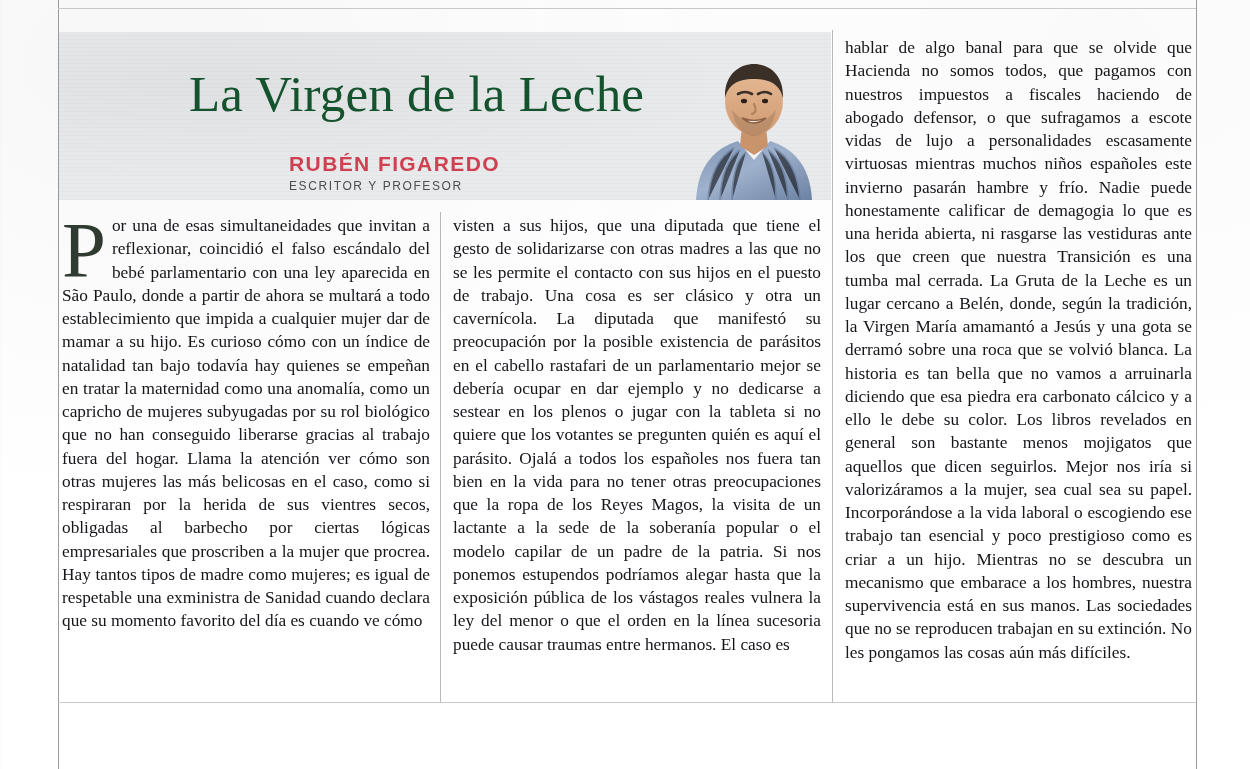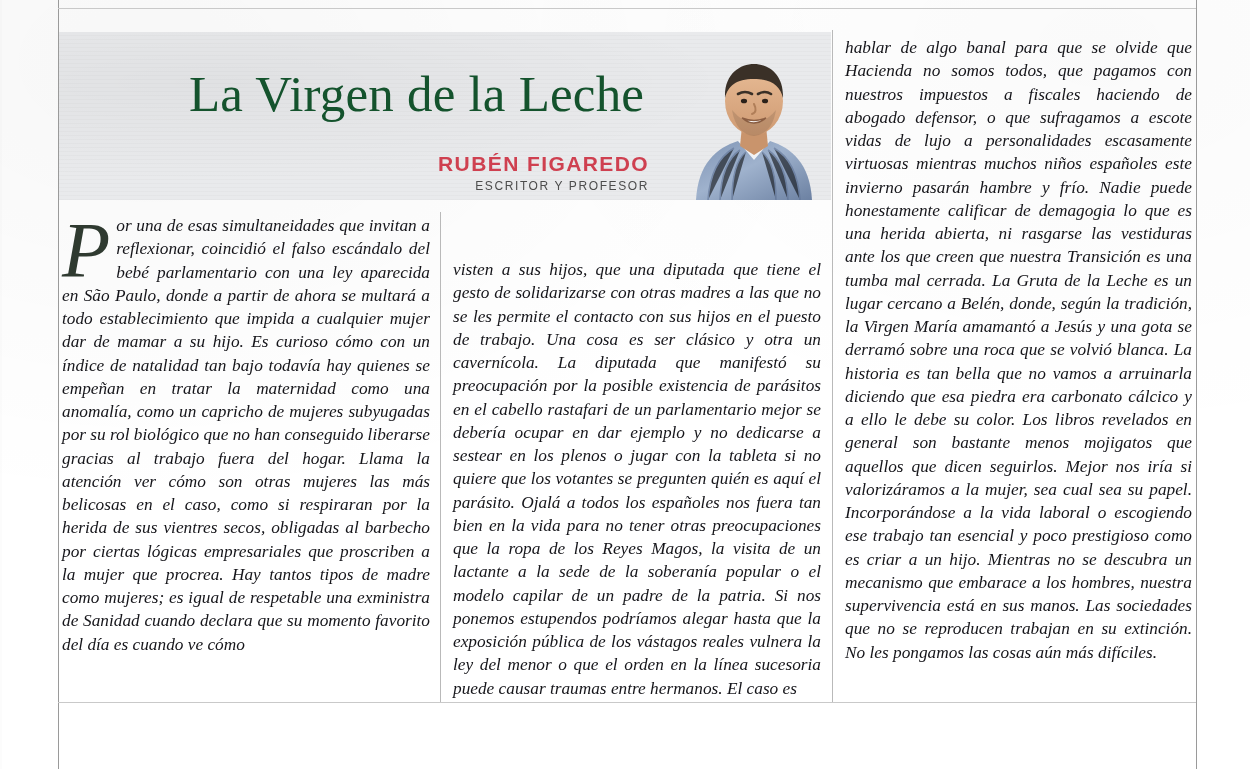--- a/index.html
+++ b/index.html
@@ -120,7 +120,6 @@
     text-justify: inter-word;
     hyphens: auto;
     color: #15151a;
-    font-style: italic;
   }
   .col p { margin: 0; }
   .col-1 { left: 62px;  width: 368px; }

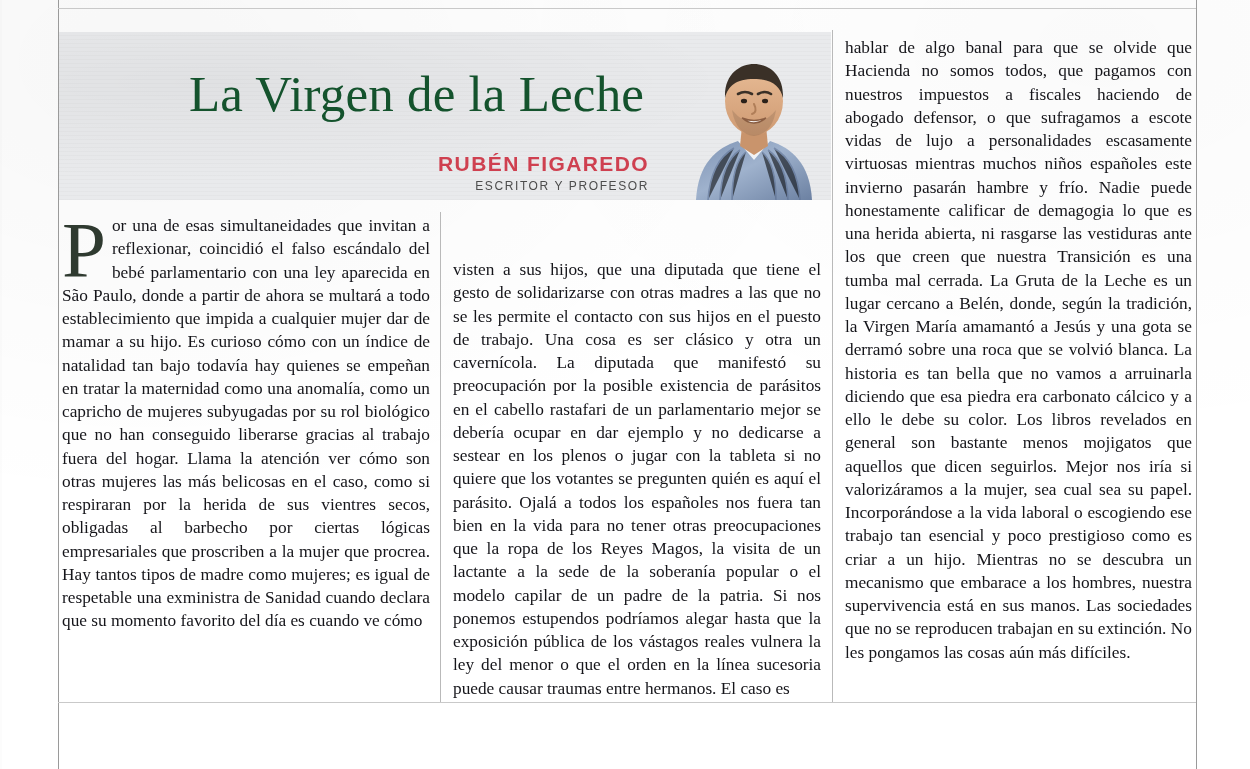--- a/index.html
+++ b/index.html
@@ -82,7 +82,7 @@
     left: 230px;
     top: 120px;
     width: 360px;
-    text-align: right;
+    text-align: left;
   }
   .byline .author {
     font-family: "Liberation Sans", sans-serif;

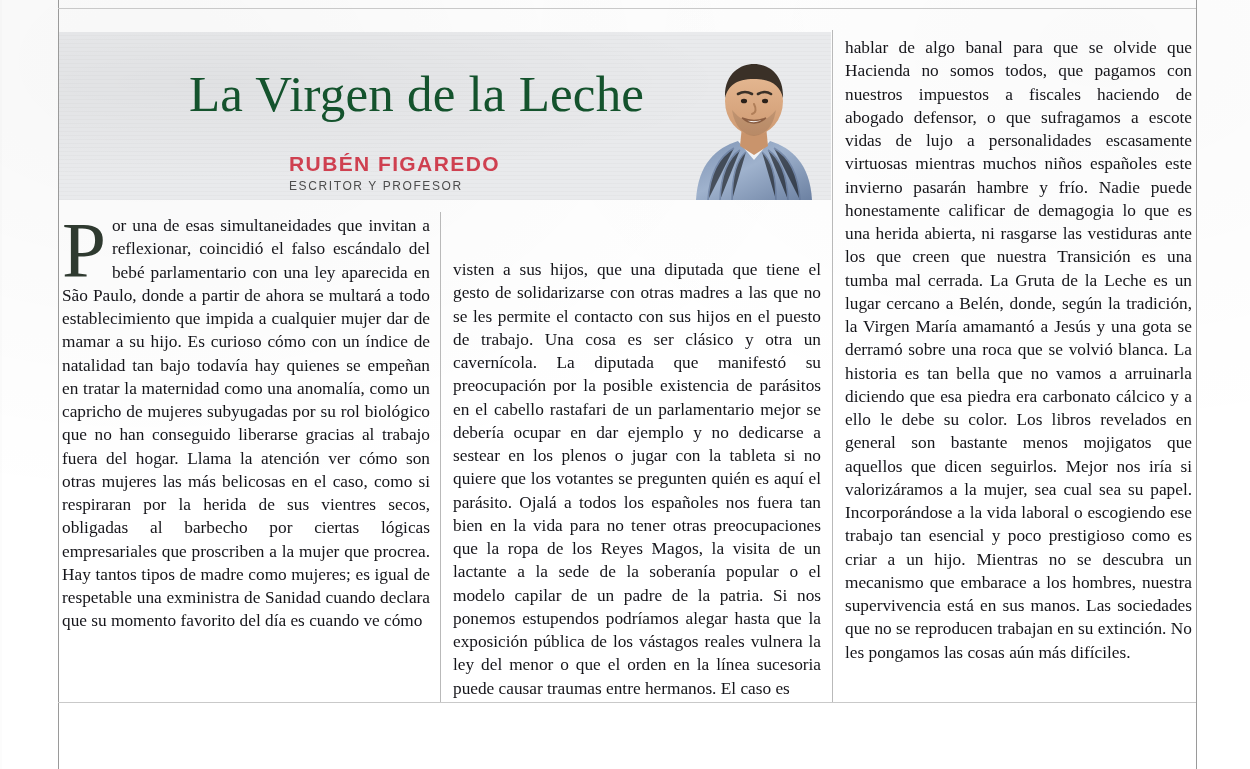--- a/index.html
+++ b/index.html
@@ -123,7 +123,7 @@
   }
   .col p { margin: 0; }
   .col-1 { left: 62px;  width: 368px; }
-  .col-2 { left: 453px; width: 368px; margin-top: 44px; }
+  .col-2 { left: 453px; width: 368px; }
   .col-3 { left: 845px; width: 347px; top: 36px; }
 
   .dropcap {

